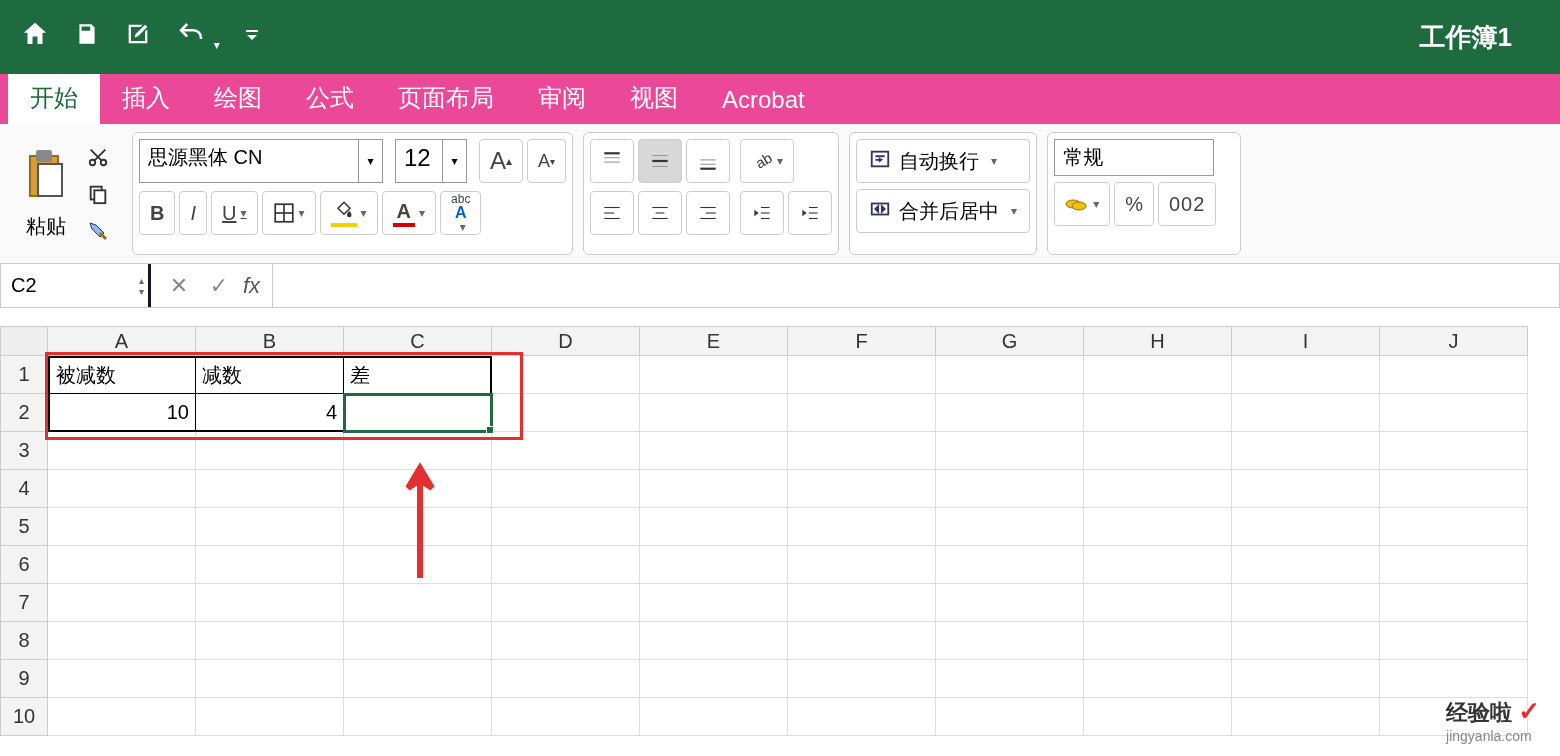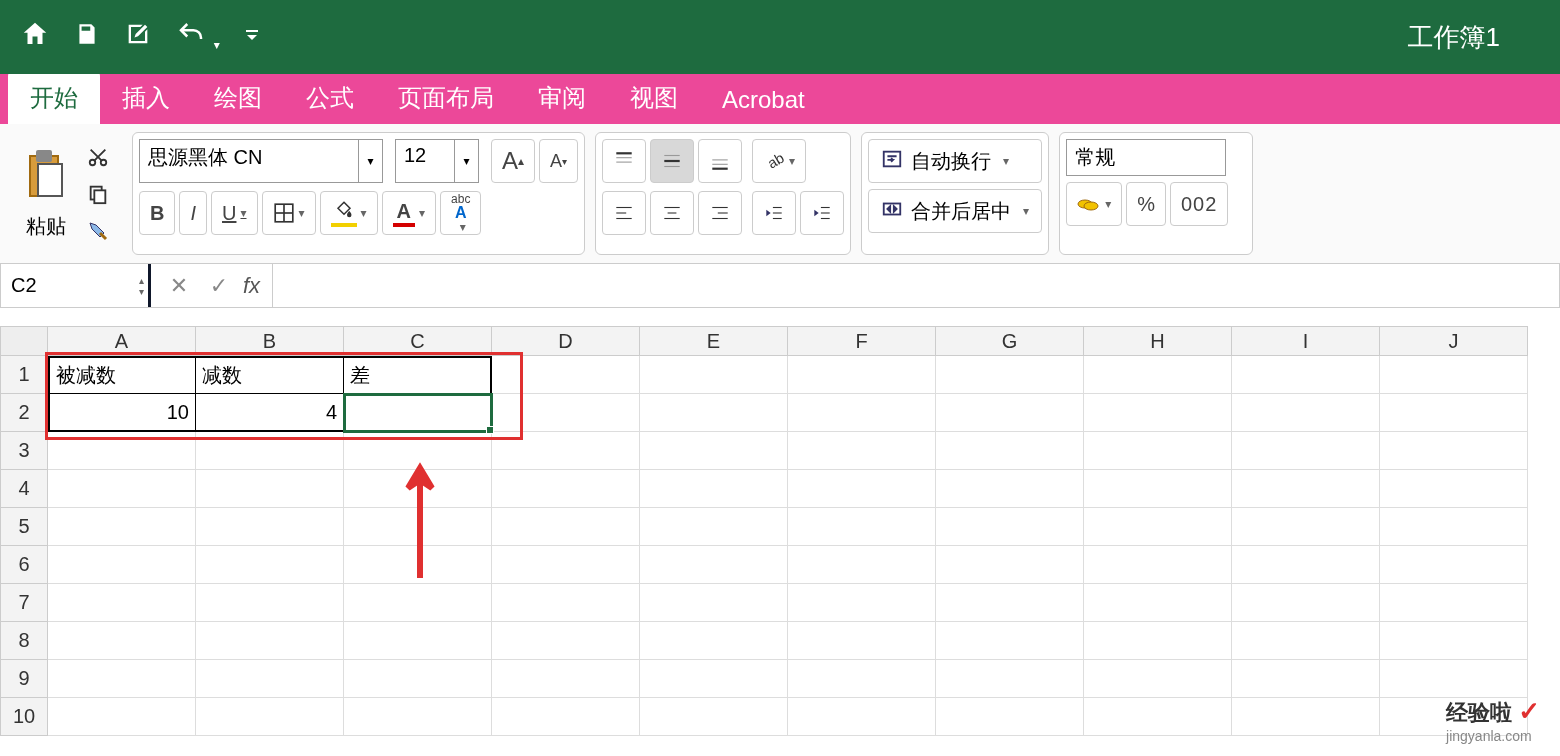--- a/index.html
+++ b/index.html
@@ -9,7 +9,7 @@
 .titlebar { background: #1e6b3f; height: 74px; display: flex; align-items: center; padding: 0 20px; position: relative; }
 .titlebar .qat { display: flex; align-items: center; gap: 24px; }
 .titlebar .qat-icon { color: #fff; font-size: 28px; cursor: pointer; }
-.titlebar .doc-title { position: absolute; right: 60px; color: #fff; font-size: 26px; font-weight: normal; }
+.titlebar .doc-title { position: absolute; right: 48px; color: #fff; font-size: 26px; font-weight: bold; }
 
 
 .ribbon-tabs { background: #ec4899; height: 50px; display: flex; align-items: flex-end; padding-left: 8px; }

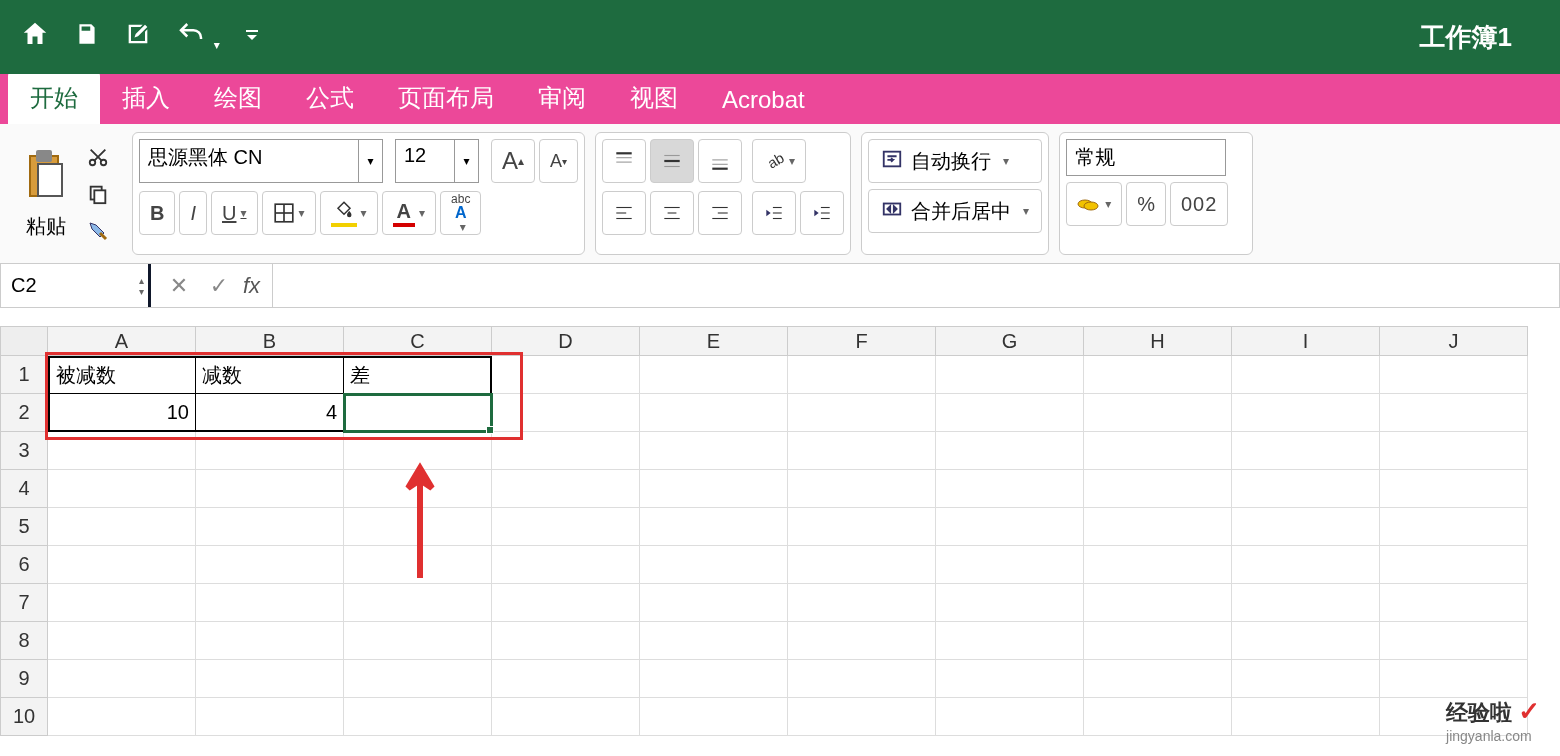--- a/index.html
+++ b/index.html
@@ -30,7 +30,7 @@
 .dd-arrow::after { content: "▾"; margin-left: 4px; font-size: 12px; color: #666; }
 .font-combo { display: flex; }
 .font-name { width: 220px; border: 1px solid #999; background: #fff; padding: 4px 8px; font-size: 20px; }
-.font-size { width: 60px; border: 1px solid #999; background: #fff; padding: 4px 8px; font-size: 20px; margin-left: 8px; text-align: left; }
+.font-size { width: 48px; border: 1px solid #999; background: #fff; padding: 4px 8px; font-size: 24px; margin-left: 8px; text-align: left; }
 .combo-arrow { width: 24px; border: 1px solid #999; border-left: none; background: #fff; display: flex; align-items: center; justify-content: center; font-size: 12px; }
 .label-btn { display: flex; align-items: center; gap: 8px; border: 1px solid #ccc; border-radius: 4px; padding: 4px 12px; height: 44px; background: #fff; cursor: pointer; font-size: 20px; }
 .wrap-group { flex-direction: column; gap: 6px; }

